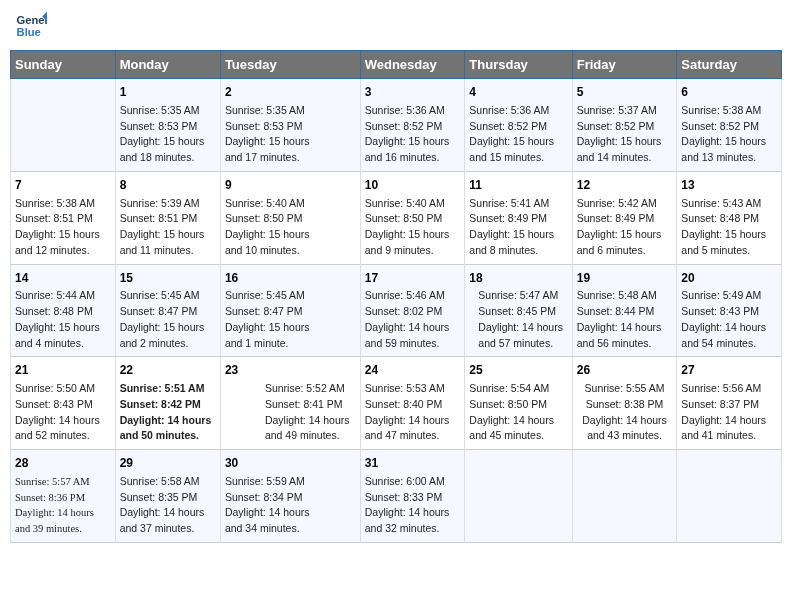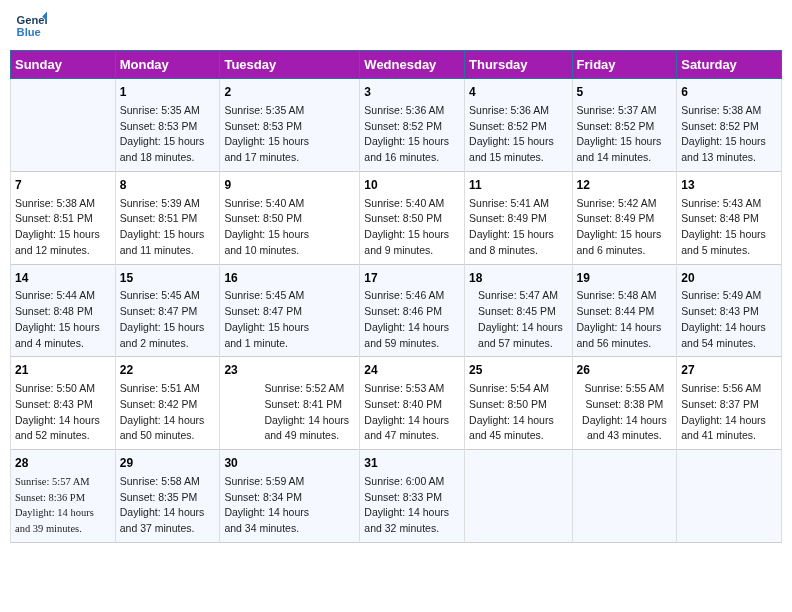--- a/index.html
+++ b/index.html
@@ -45,7 +45,7 @@
       font-size: 11px;
     }
     thead tr {
-      background-color: #a21caf;
+      background-color: #737373;
       color: #fff;
     }
     thead th {

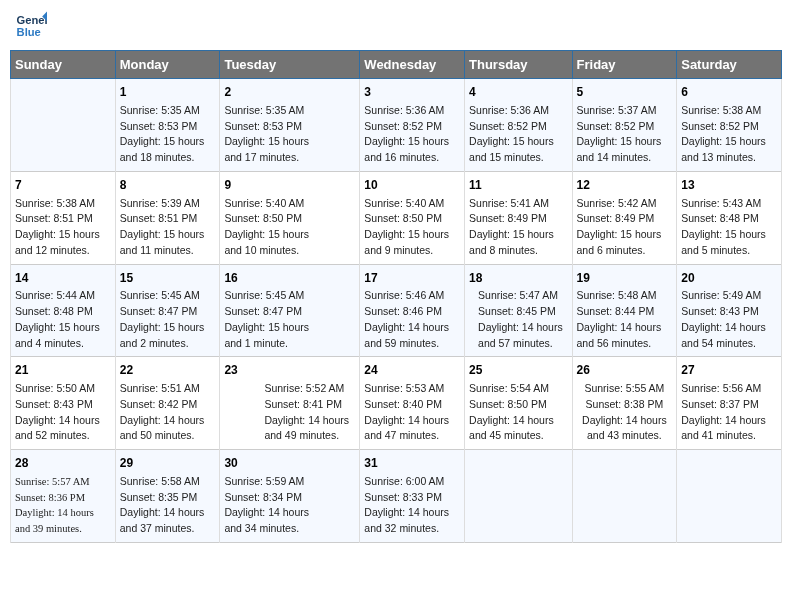--- a/index.html
+++ b/index.html
@@ -239,7 +239,7 @@
         <td>
           <span class="day-number">17</span>
           <div class="day-info" style="white-space: pre-line;">Sunrise: 5:46 AM
-Sunset: 8:46 PM
+Sunset: 8:02 PM
 Daylight: 14 hours
 and 59 minutes.</div>
         </td>

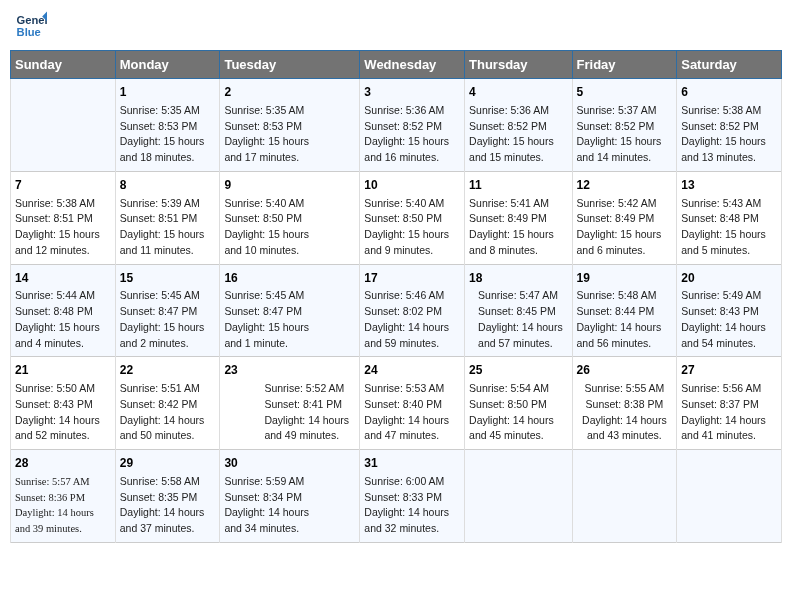--- a/index.html
+++ b/index.html
@@ -275,7 +275,7 @@
         </td>
         <td>
           <span class="day-number">22</span>
-          <div class="day-info" style="white-space: pre-line;">Sunrise: 5:51 AM
+          <div class="day-info" style="white-space: pre-line; font-weight: bold;">Sunrise: 5:51 AM
 Sunset: 8:42 PM
 Daylight: 14 hours
 and 50 minutes.</div>

